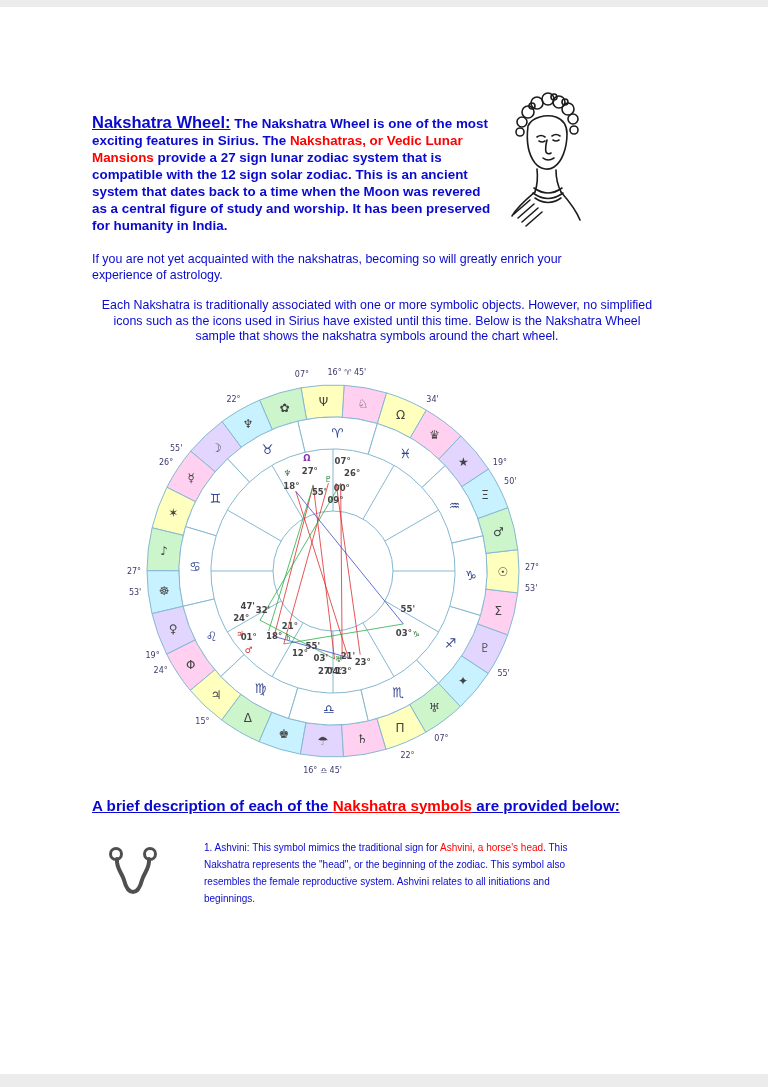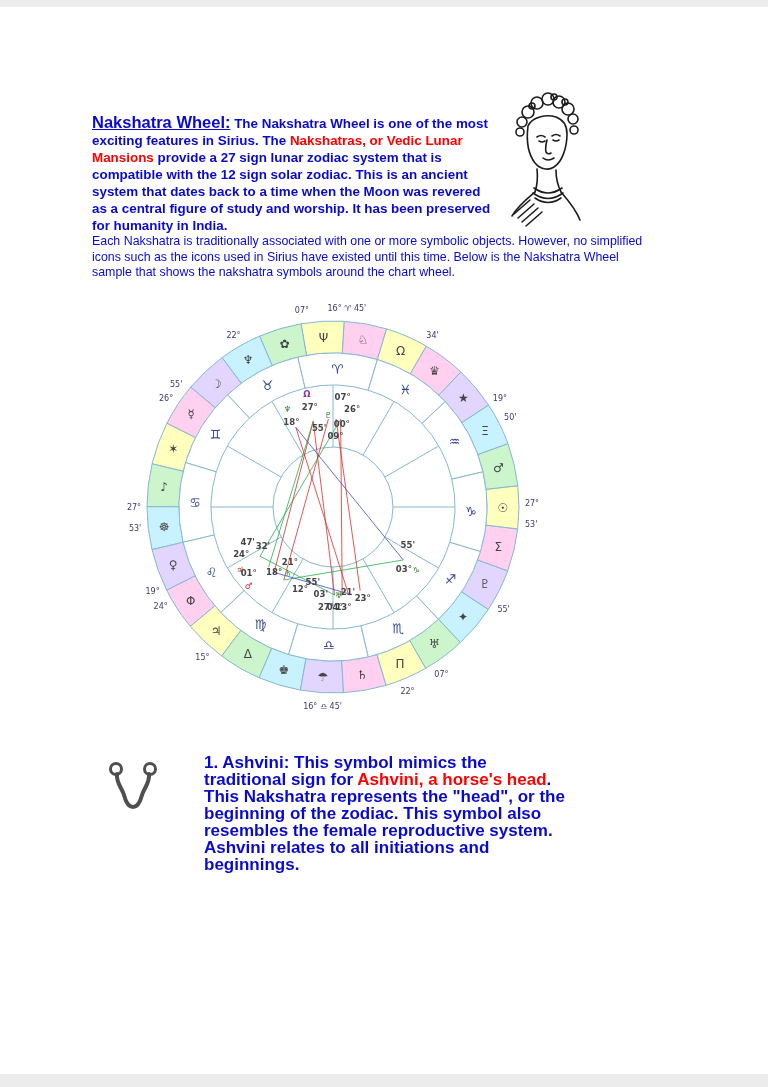--- a/index.html
+++ b/index.html
@@ -93,6 +93,7 @@
     </div>
   </div>
 
+  <div class="para p2">If you are not yet acquainted with the nakshatras, becoming so will greatly enrich your experience of astrology.</div>
 
   <div class="para p3">Each Nakshatra is traditionally associated with one or more symbolic objects. However, no simplified icons such as the icons used in Sirius have existed until this time. Below is the Nakshatra Wheel sample that shows the nakshatra symbols around the chart wheel.</div>
 

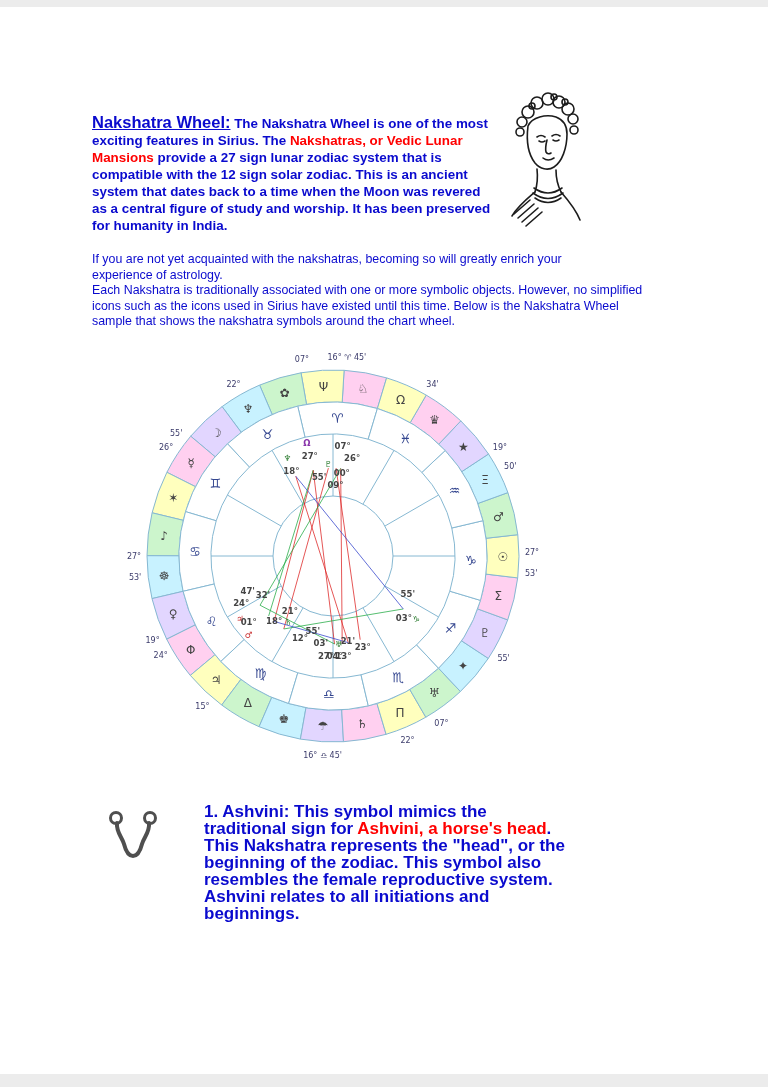--- a/index.html
+++ b/index.html
@@ -27,7 +27,7 @@
 
   .para { color:#0a0ace; font-size:12.4px; line-height:15.5px; font-weight:normal; }
   .p2 { margin-top:18px; width:486px; }
-  .p3 { width:570px; }
+  .p3 { margin-top:15px; width:570px;text-align:center; }
 
   .wheel-wrap { margin-top:4px; margin-left:6px; width:470px; }
   .wheel-wrap svg { display:block; }

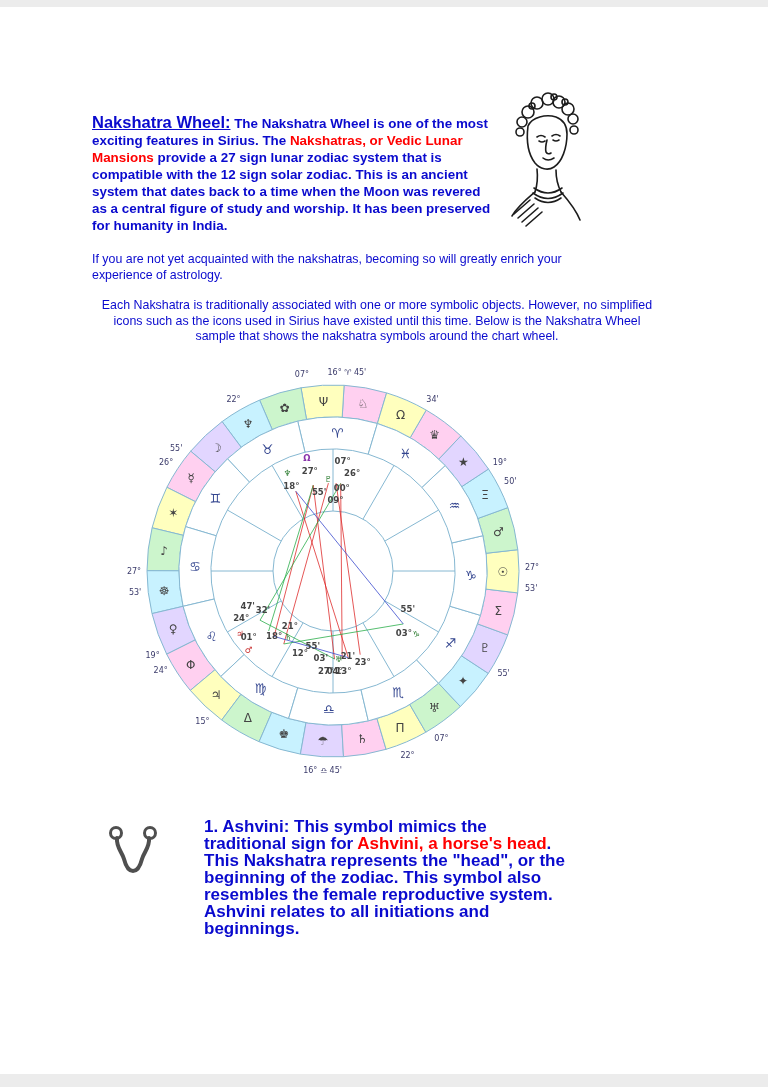--- a/index.html
+++ b/index.html
@@ -267,6 +267,9 @@
       </svg>
   </div>
 
+  <div class="heading">
+    <span class="blue">A brief description of each of the </span><span class="red">Nakshatra symbols</span><span class="blue"> are provided below:</span>
+  </div>
 
   <div class="ashvini-row">
     <div class="ashvini-icon-box">

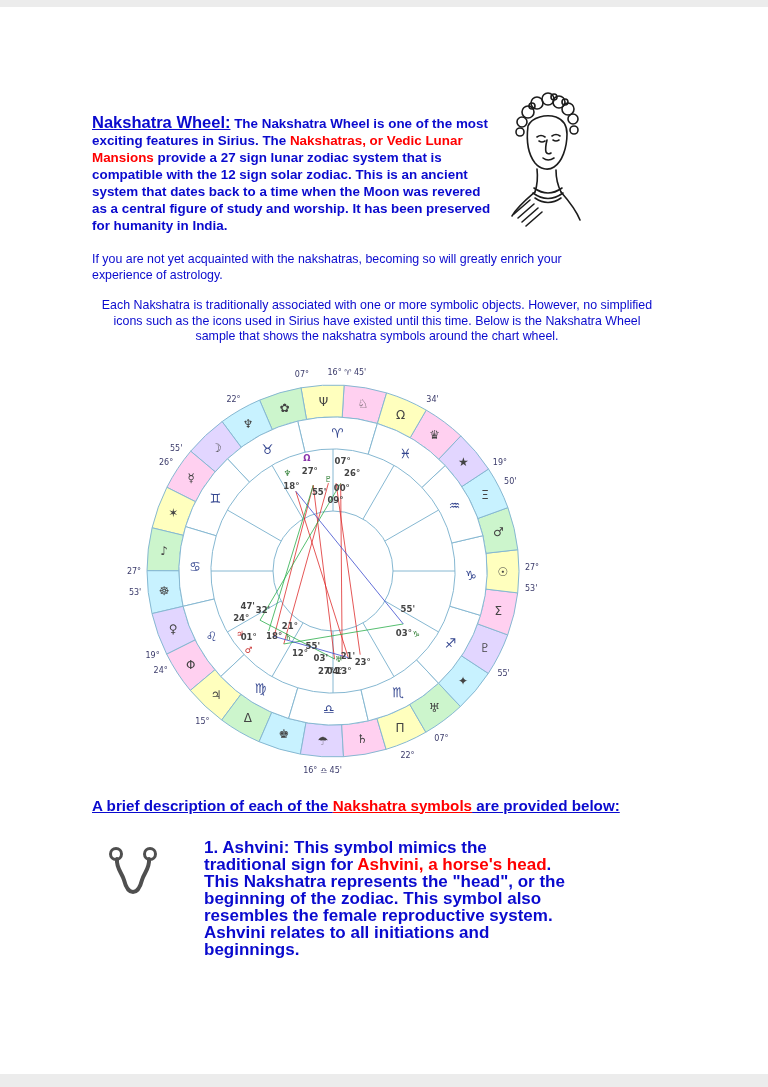--- a/index.html
+++ b/index.html
@@ -39,8 +39,8 @@
   .ashvini-row { display:flex; margin-top:24px; }
   .ashvini-icon-box { width:112px; padding-left:12px; padding-top:4px; flex:none; }
   .ashvini-text {
-    width:368px; color:#0a0ace; font-weight:bold;
-    font-size:17px; line-height:17px;
+    width:368px; color:#0a0ace; font-weight:normal;
+    font-size:10px; line-height:17px;
   }
 </style>
 </head>

